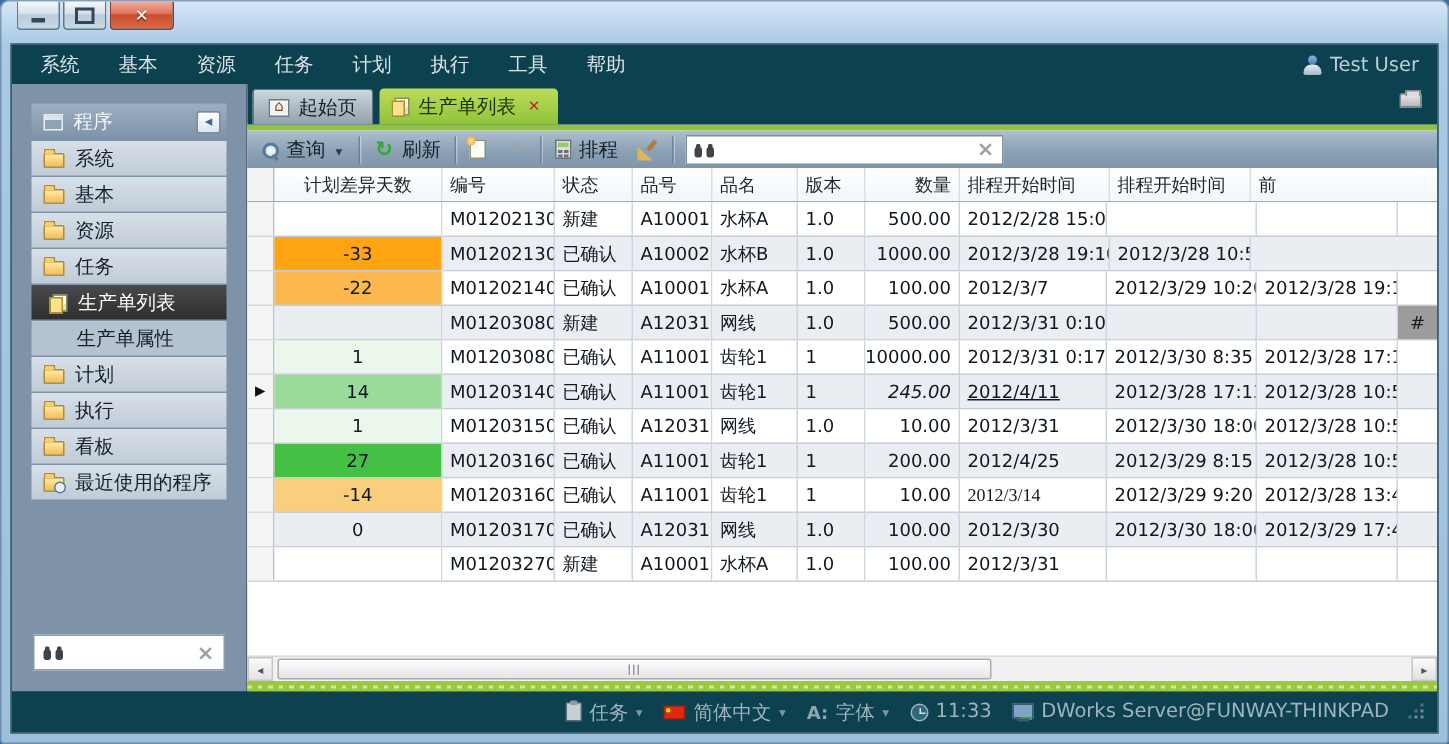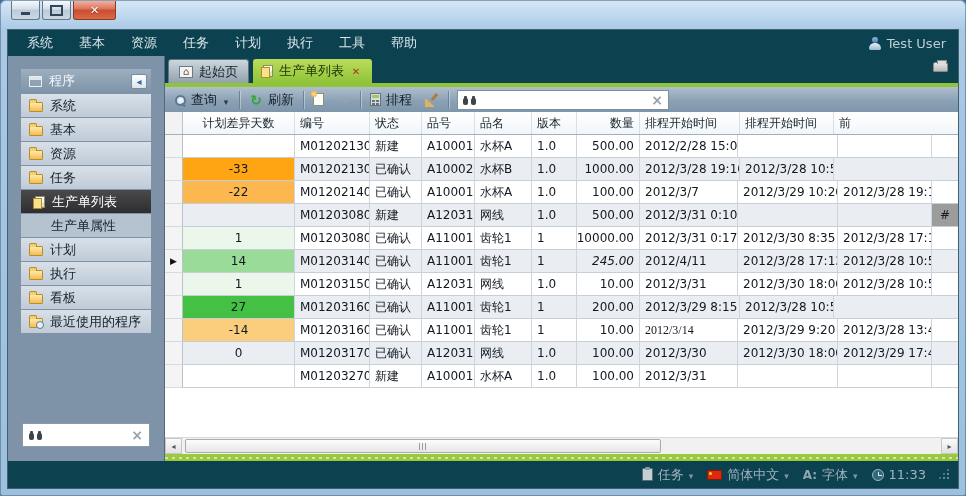--- a/index.html
+++ b/index.html
@@ -426,7 +426,7 @@
                 <div class="td al-left" style="width: 57px;">齿轮1</div>
                 <div class="td al-left" style="width: 45px;">1</div>
                 <div class="td al-right" style="width: 63px; font-style: italic;">245.00</div>
-                <div class="td al-left" style="width: 98px;">2012/4/11</div>
+                <div class="td al-left" style="width: 98px; text-decoration: underline;">2012/4/11</div>
                 <div class="td al-left" style="width: 100px;">2012/3/28 17:13</div>
                 <div class="td al-left" style="width: 94px;">2012/3/28 10:52</div>
                 <div class="td al-left fill" style="width: 24px;"></div>

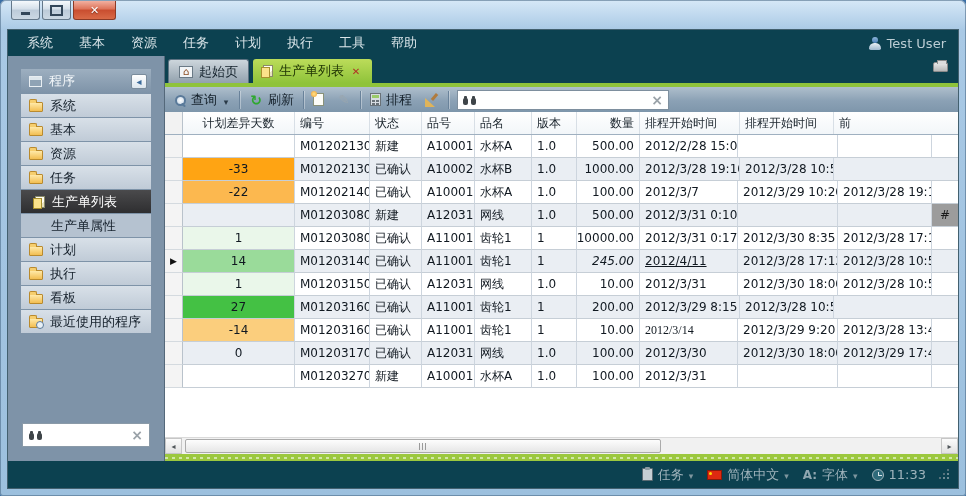--- a/index.html
+++ b/index.html
@@ -454,6 +454,7 @@
                 <div class="td al-left" style="width: 57px;">齿轮1</div>
                 <div class="td al-left" style="width: 45px;">1</div>
                 <div class="td al-right" style="width: 63px;">200.00</div>
+                <div class="td al-left" style="width: 98px;">2012/4/25</div>
                 <div class="td al-left" style="width: 100px;">2012/3/29 8:15</div>
                 <div class="td al-left" style="width: 94px;">2012/3/28 10:52</div>
                 <div class="td al-left fill" style="width: 24px;"></div>

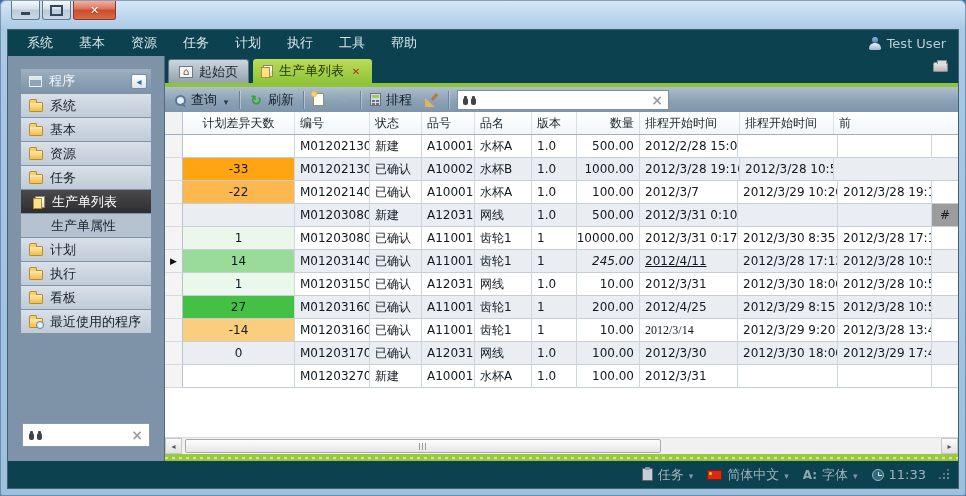--- a/index.html
+++ b/index.html
@@ -540,6 +540,10 @@
         <span class="ic ic-clock"></span>
         <span>11:33</span>
       </div>
+      <div class="sitem">
+        <span class="ic ic-monitor"></span>
+        <span>DWorks Server@FUNWAY-THINKPAD</span>
+      </div>
       <div class="resize-grip"></div>
     </div>
 

